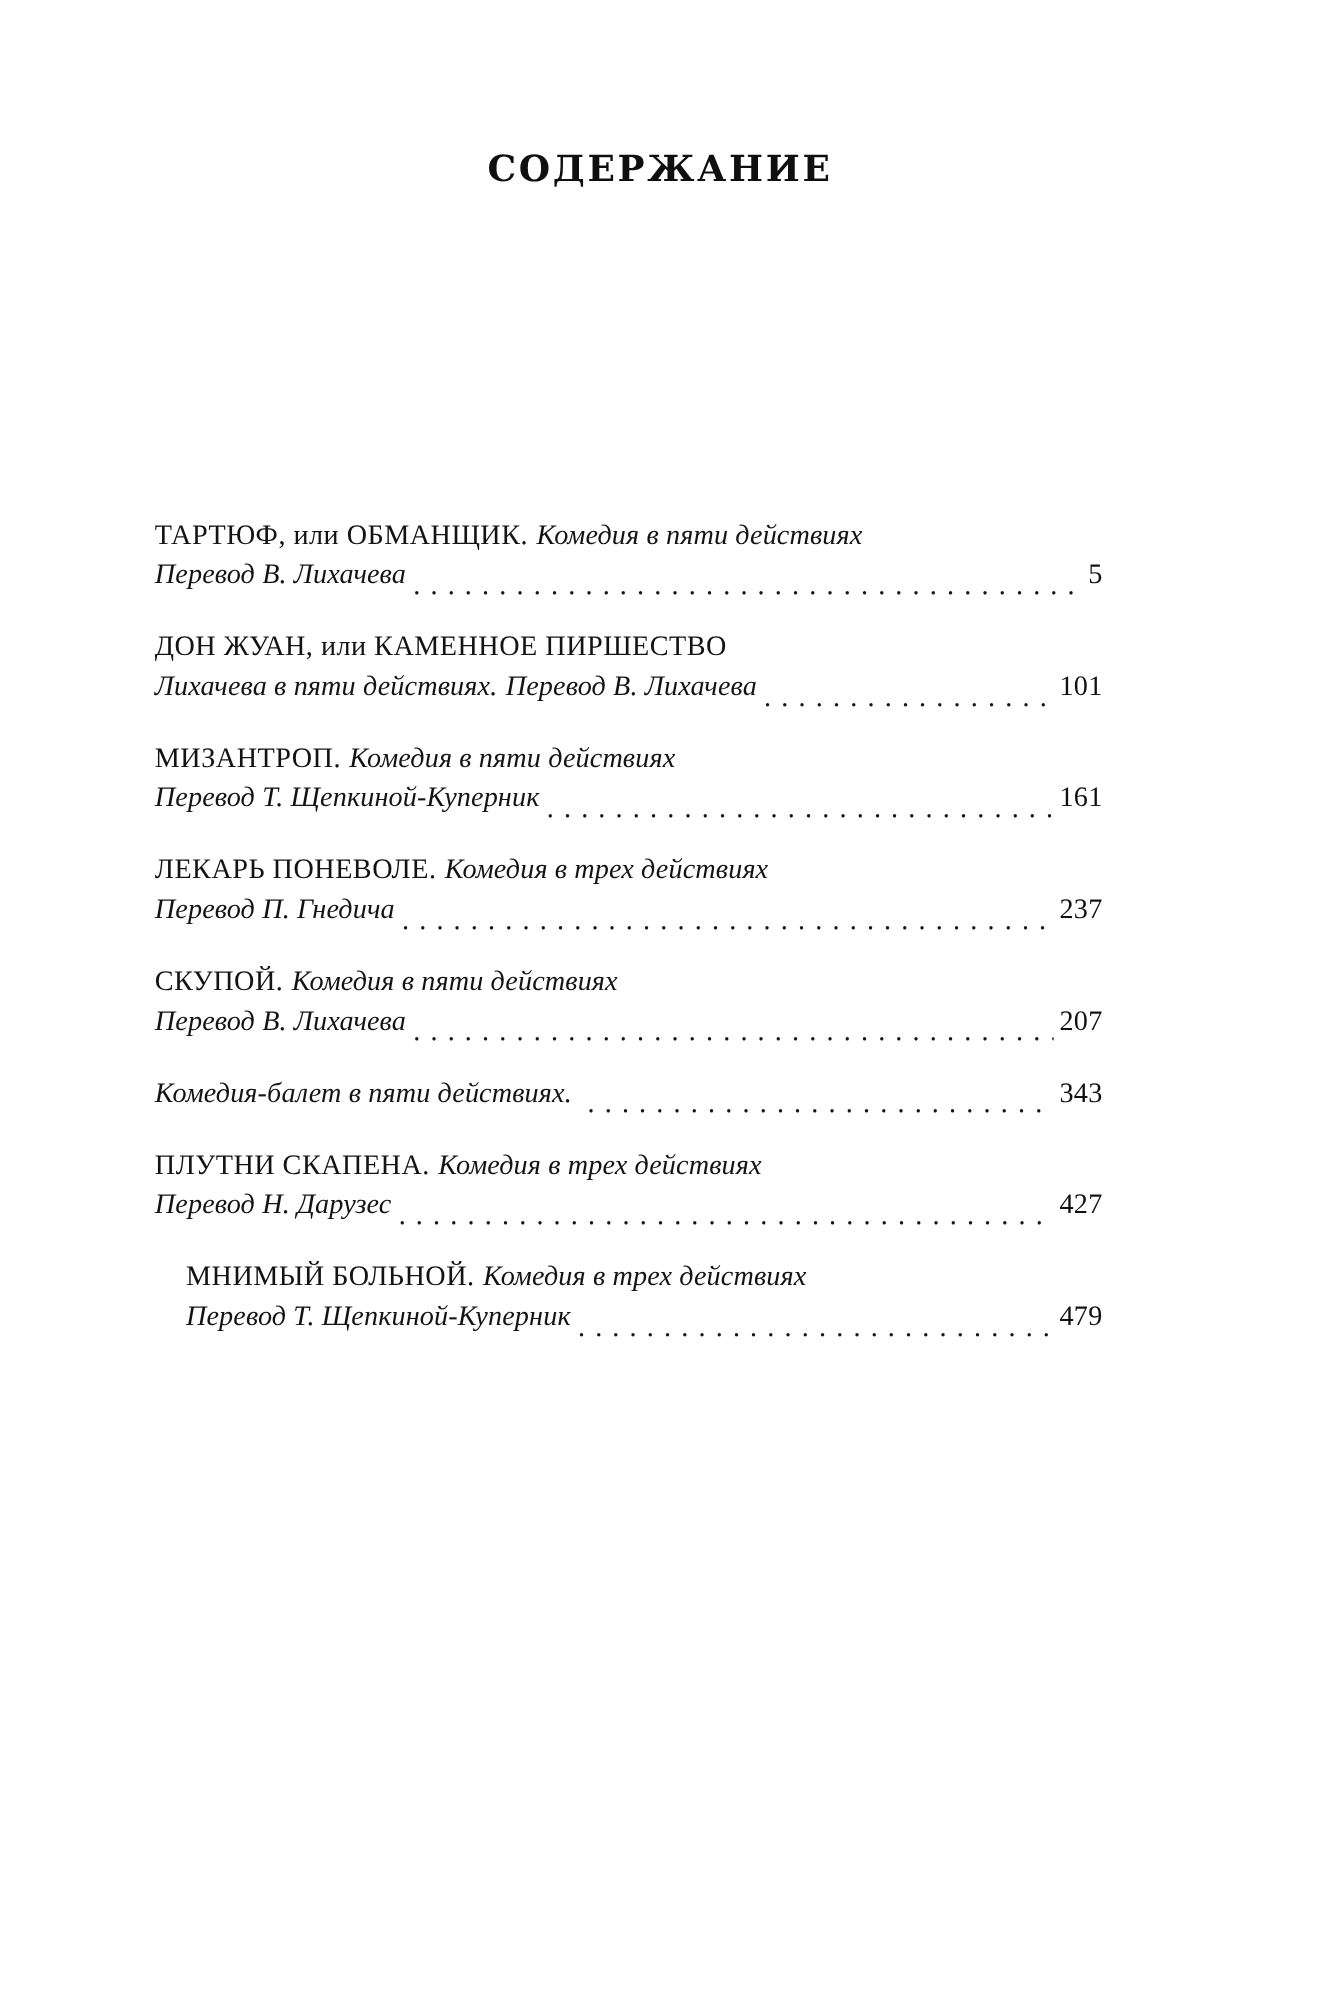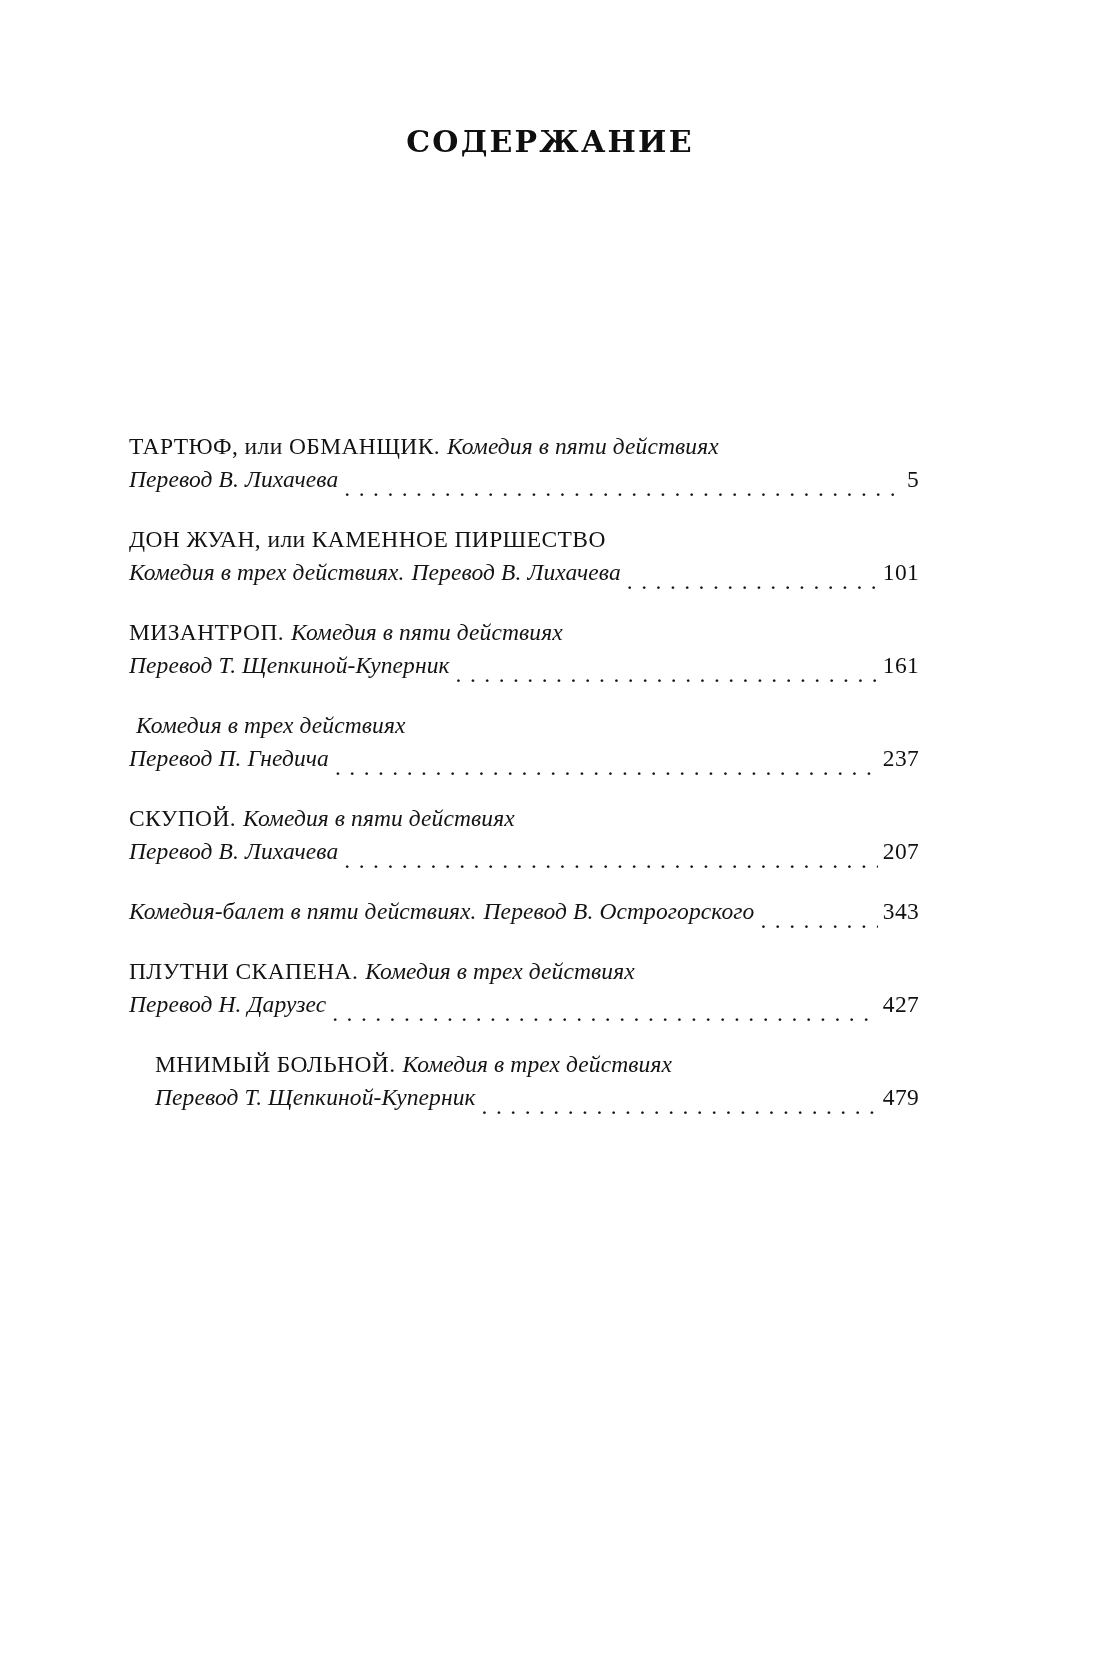--- a/index.html
+++ b/index.html
@@ -136,7 +136,7 @@
           <span class="t-main">ДОН ЖУАН, или КАМЕННОЕ ПИРШЕСТВО</span>
         </div>
         <div class="toc-line">
-          <span class="t-sub">Комедия в трех действиях.</span>
+          <span class="t-sub">Лихачева в пяти действиях.</span>
           <span class="gap"></span>
           <span class="t-trans">Перевод В. Лихачева</span>
           <span class="leader"></span>

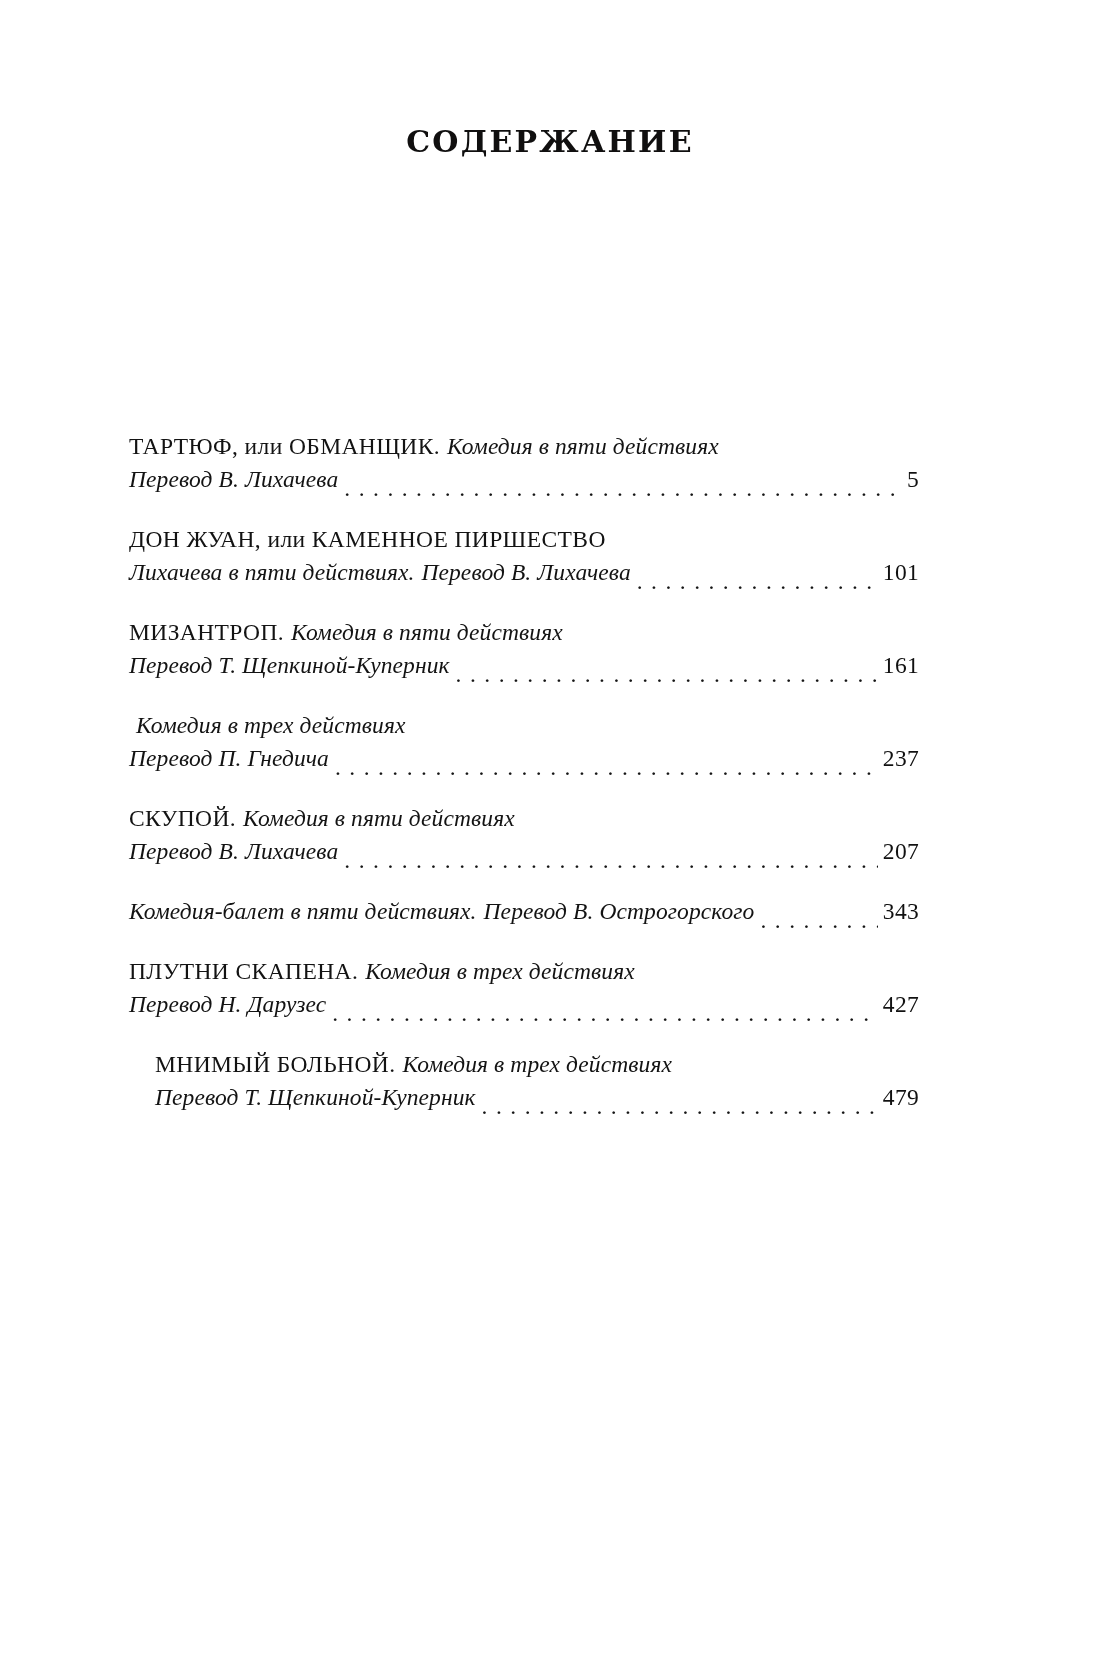--- a/index.html
+++ b/index.html
@@ -157,6 +157,7 @@
       </div>
       <div class="toc-entry">
         <div class="toc-line full-line">
+          <span class="t-main">ЛЕКАРЬ ПОНЕВОЛЕ.</span>
           <span class="gap"></span>
           <span class="t-sub">Комедия в трех действиях</span>
         </div>

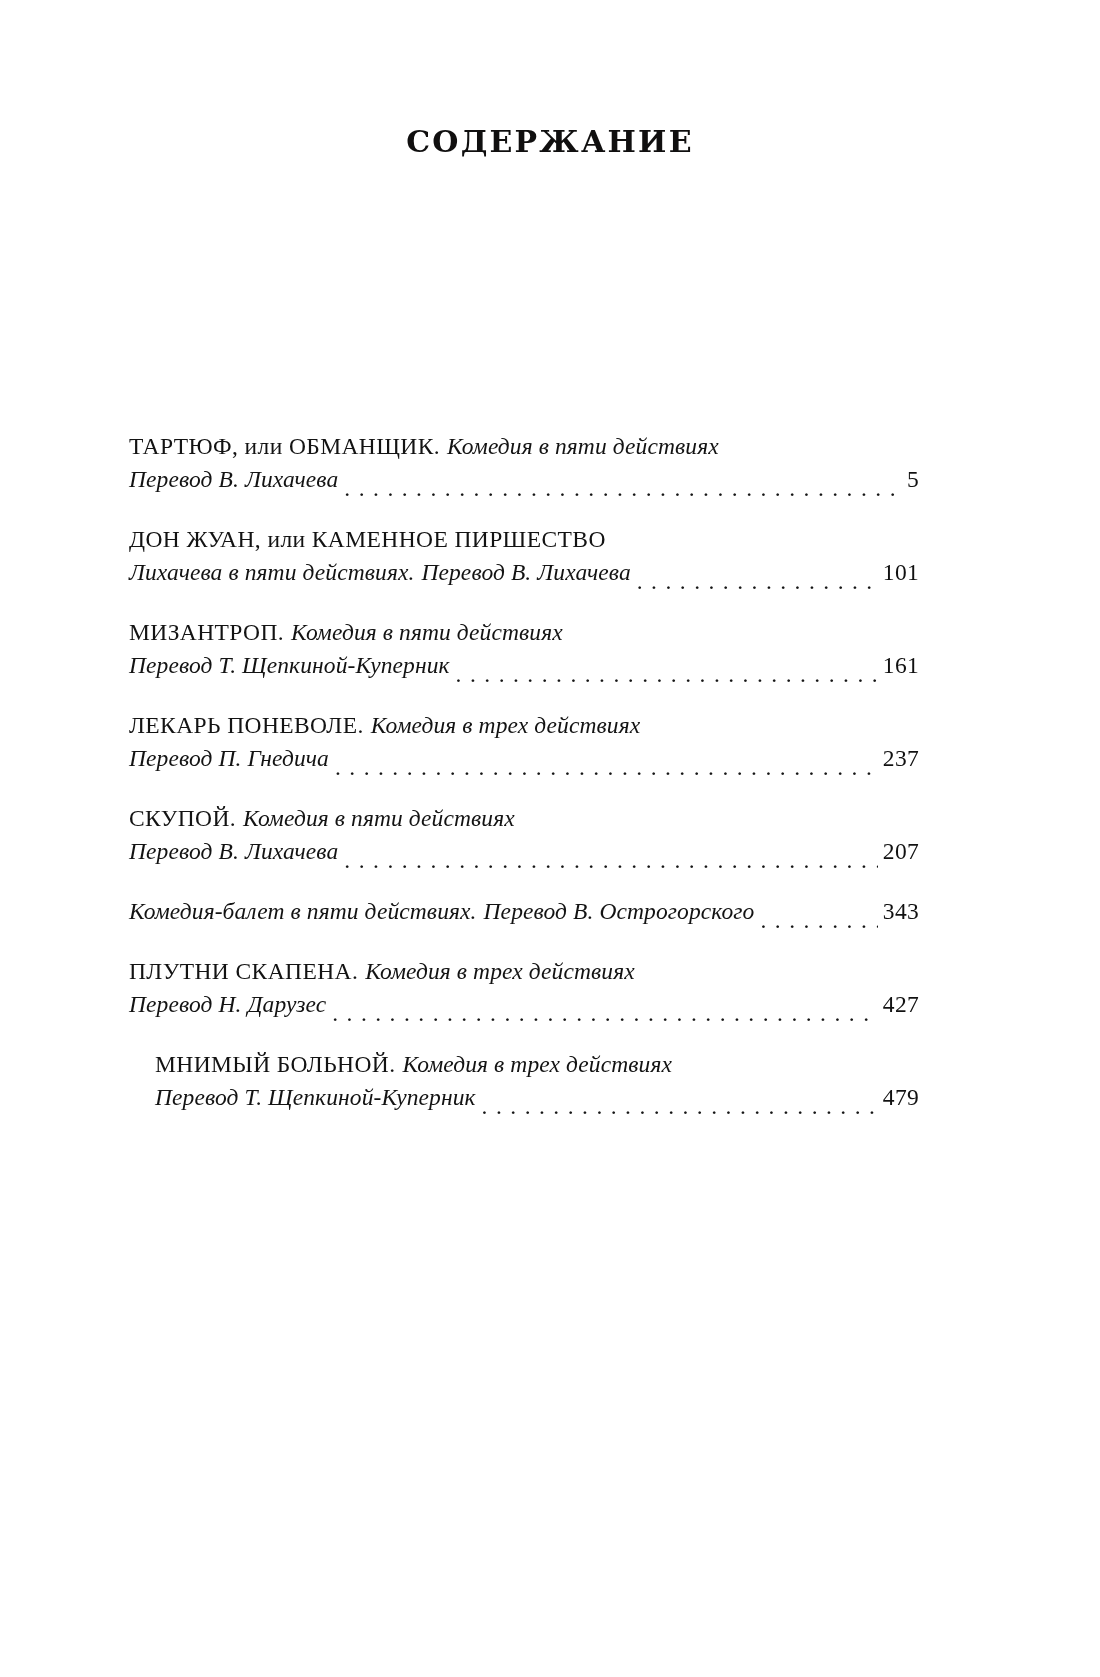--- a/index.html
+++ b/index.html
@@ -183,7 +183,6 @@
         <div class="toc-line">
           <span class="t-sub">Комедия-балет в пяти действиях.</span>
           <span class="gap"></span>
-          <span class="t-trans">Перевод В. Острогорского</span>
           <span class="leader"></span>
           <span class="pageno">343</span>
         </div>

